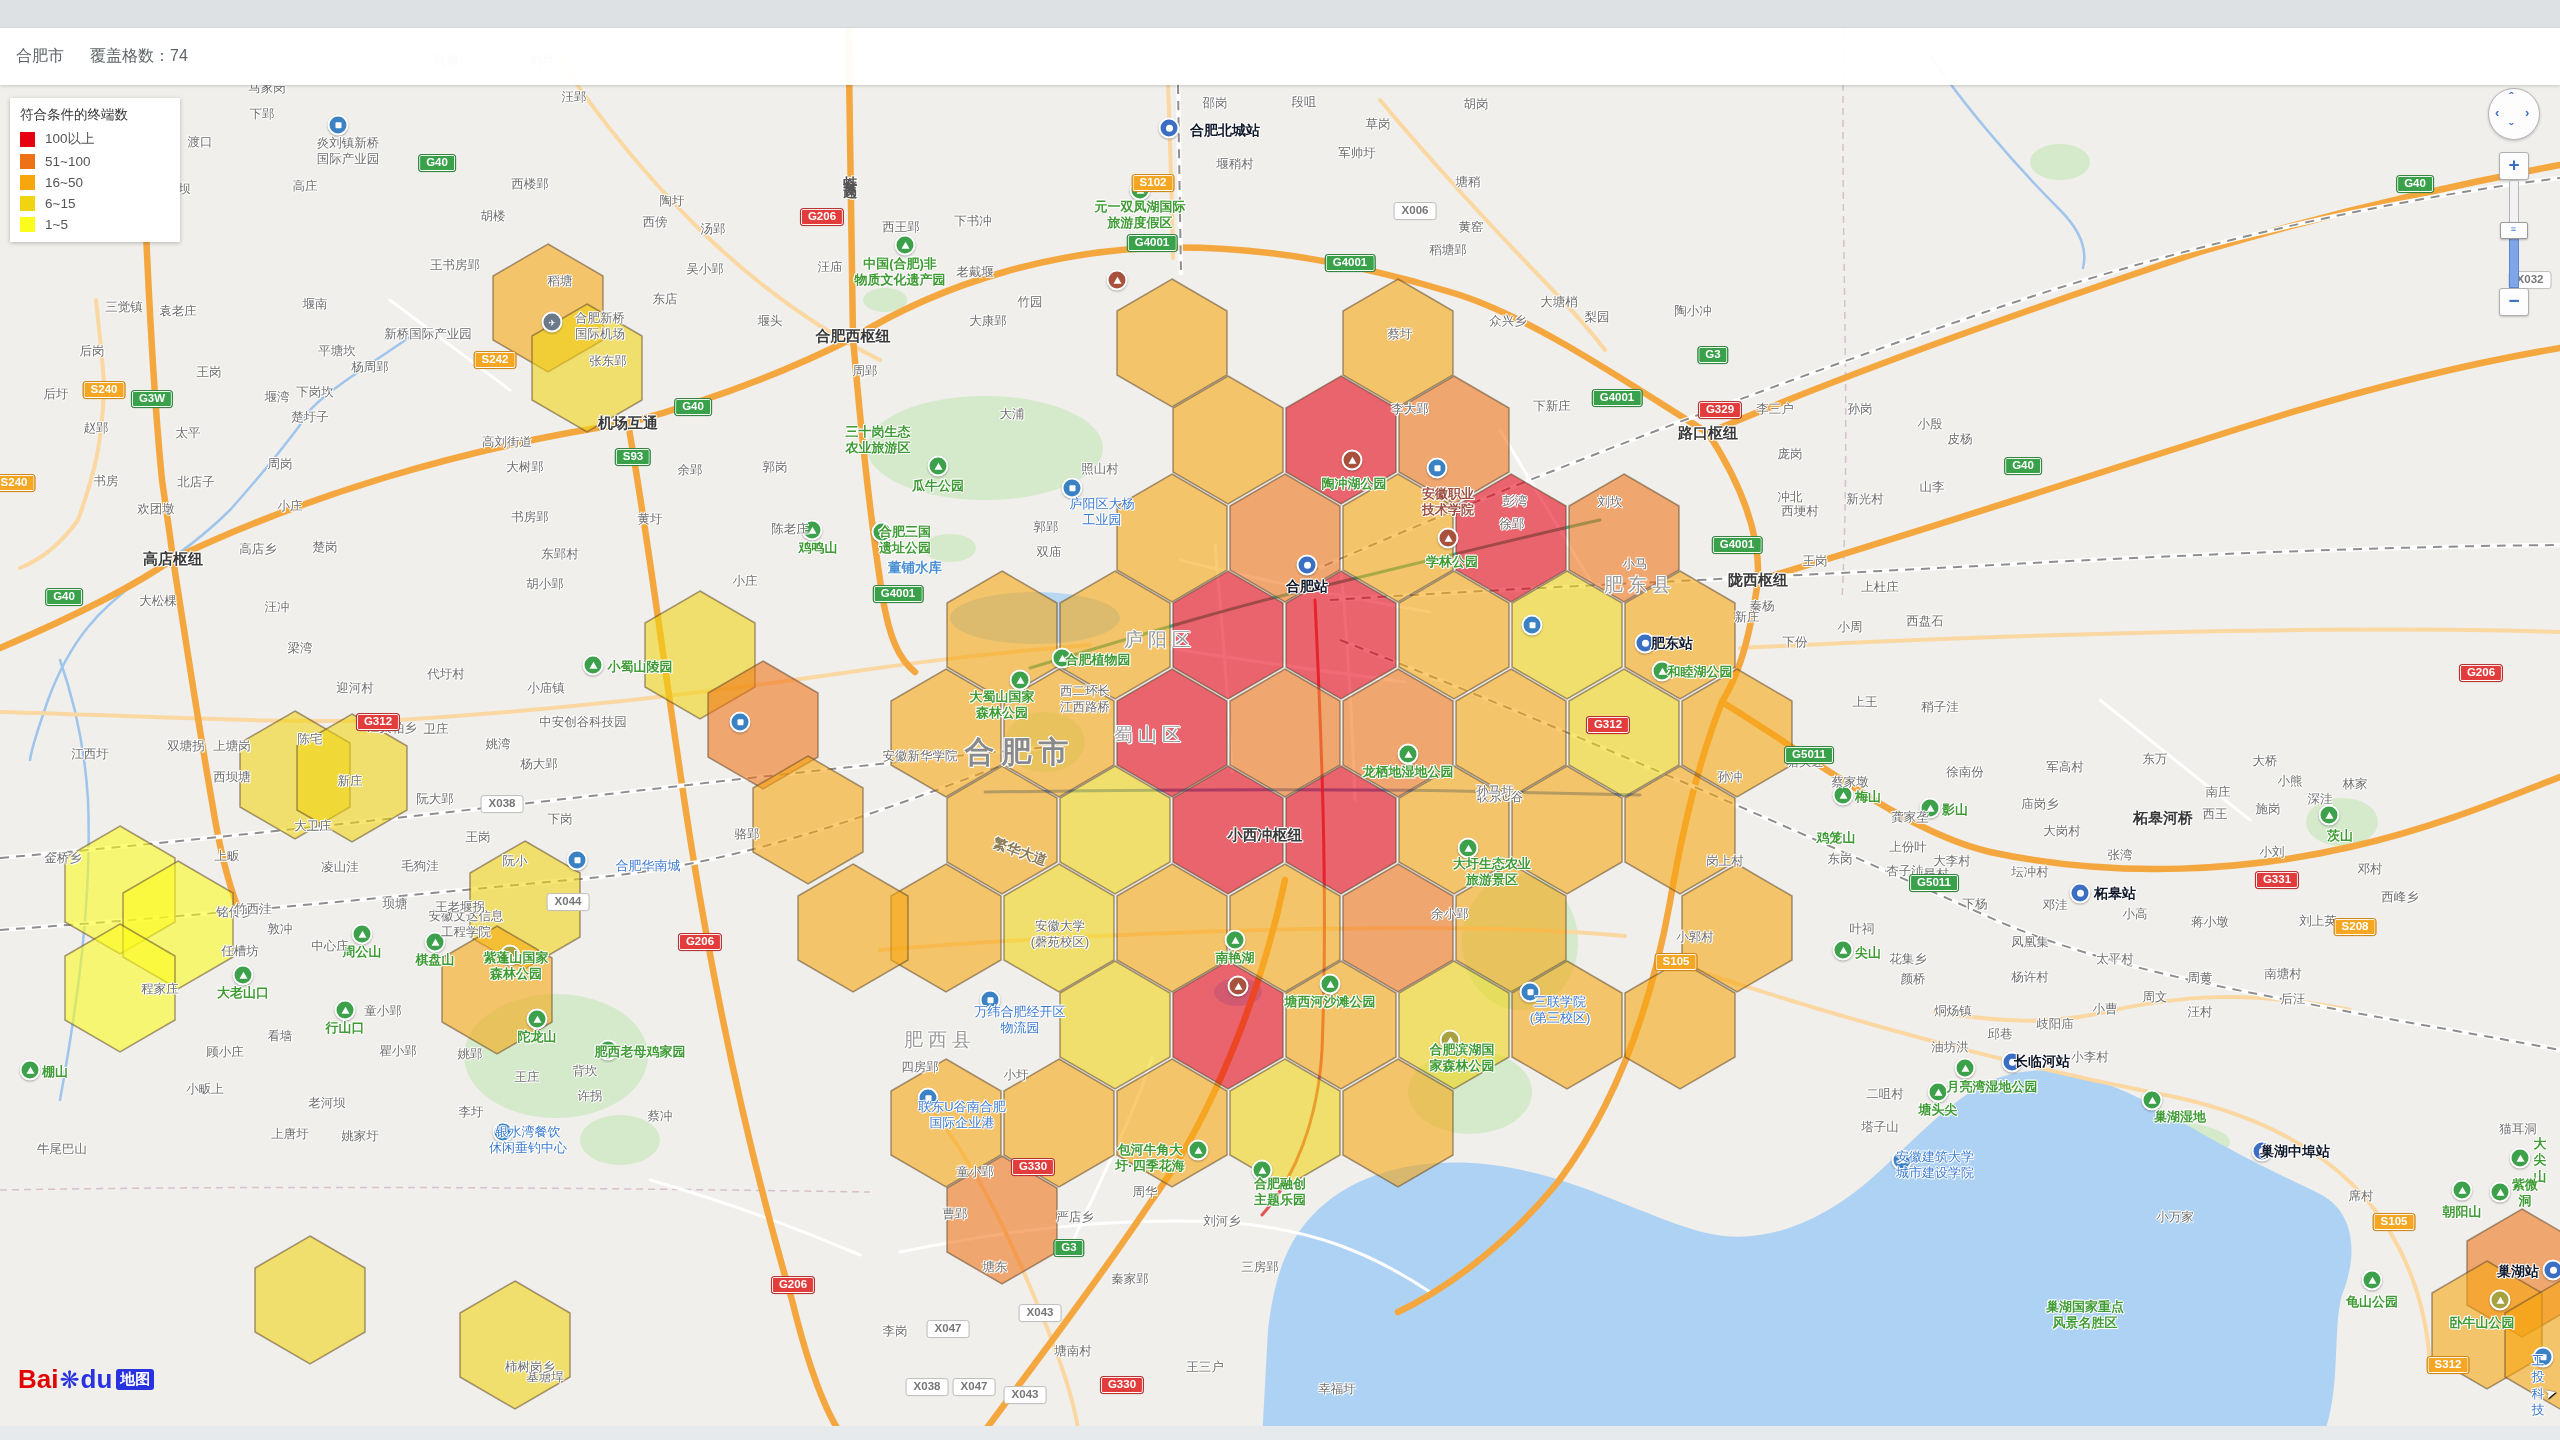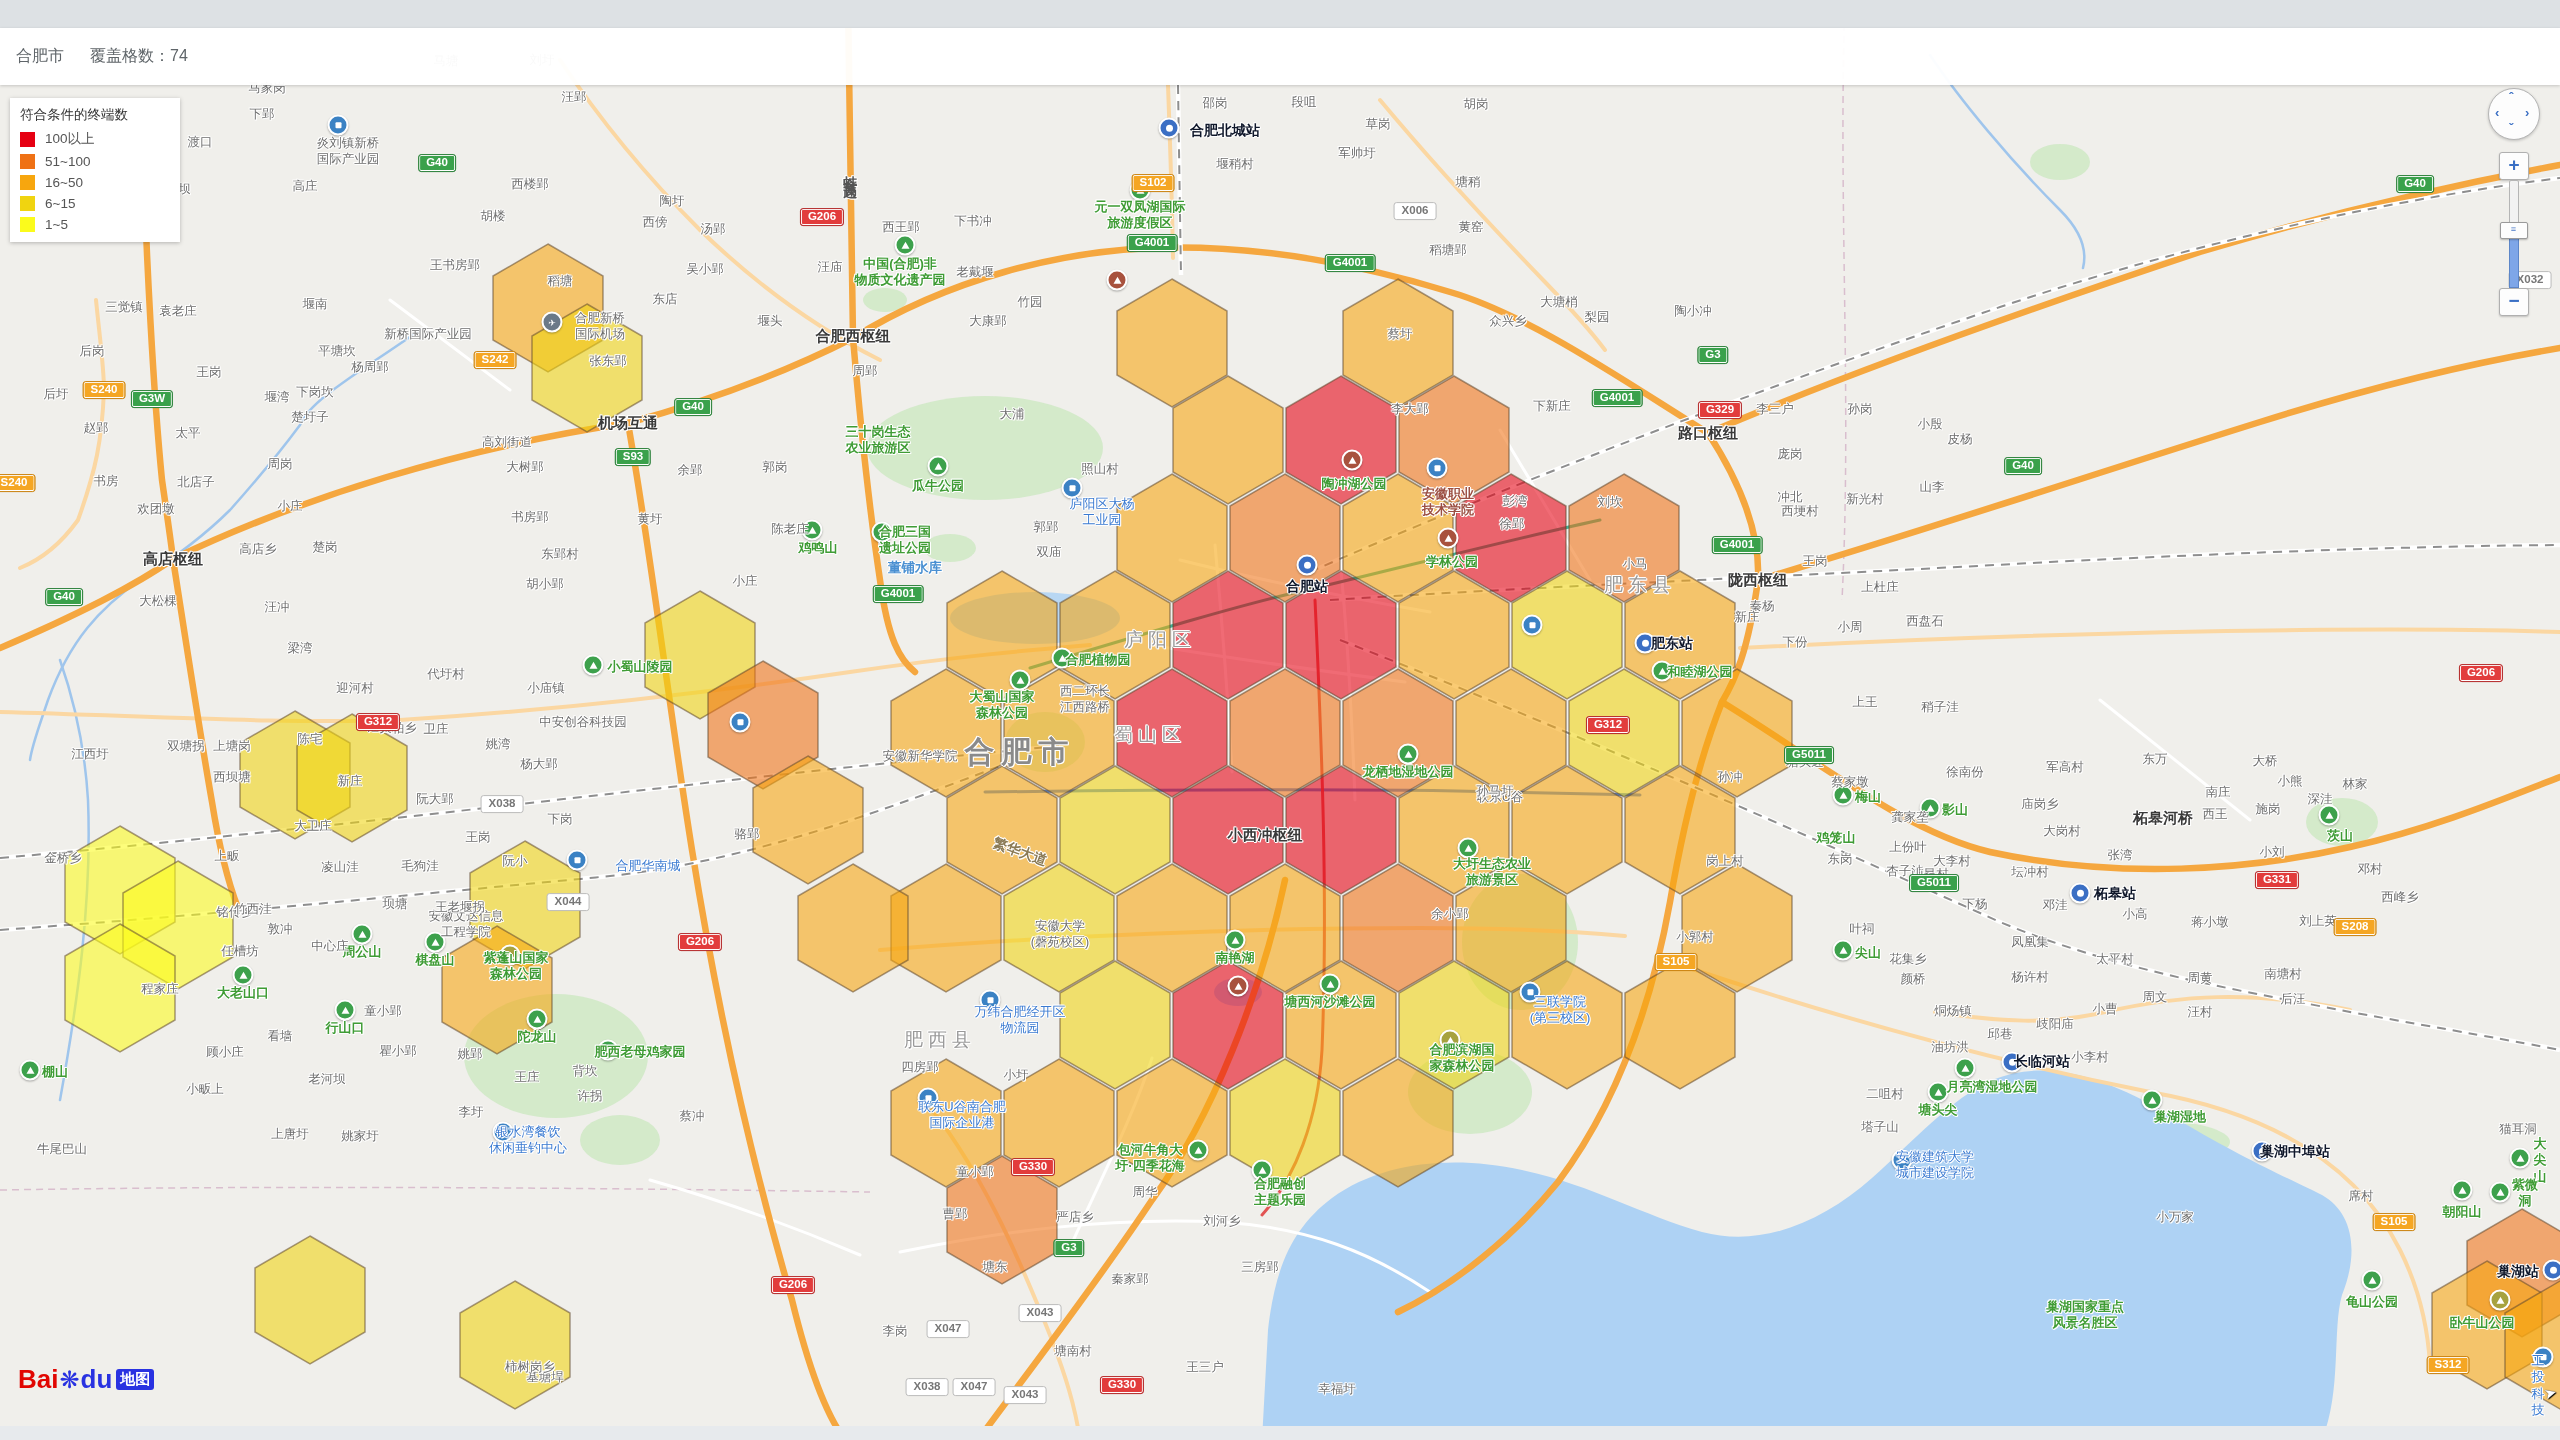--- a/index.html
+++ b/index.html
@@ -574,7 +574,7 @@
       <div class="mlab c-v" style="left: 225px; top: 1053px;">顾小庄</div>
       <div class="mlab c-v" style="left: 160px; top: 990px;">程家庄</div>
       <div class="mlab c-v" style="left: 205px; top: 1090px;">小畈上</div>
-      <div class="mlab c-v" style="left: 327px; top: 1080px;">老河坝</div>
+      <div class="mlab c-v" style="left: 327px; top: 1104px;">老河坝</div>
       <div class="mlab c-v" style="left: 398px; top: 1052px;">瞿小郢</div>
       <div class="mlab c-v" style="left: 470px; top: 1055px;">姚郢</div>
       <div class="mlab c-v" style="left: 527px; top: 1078px;">王庄</div>

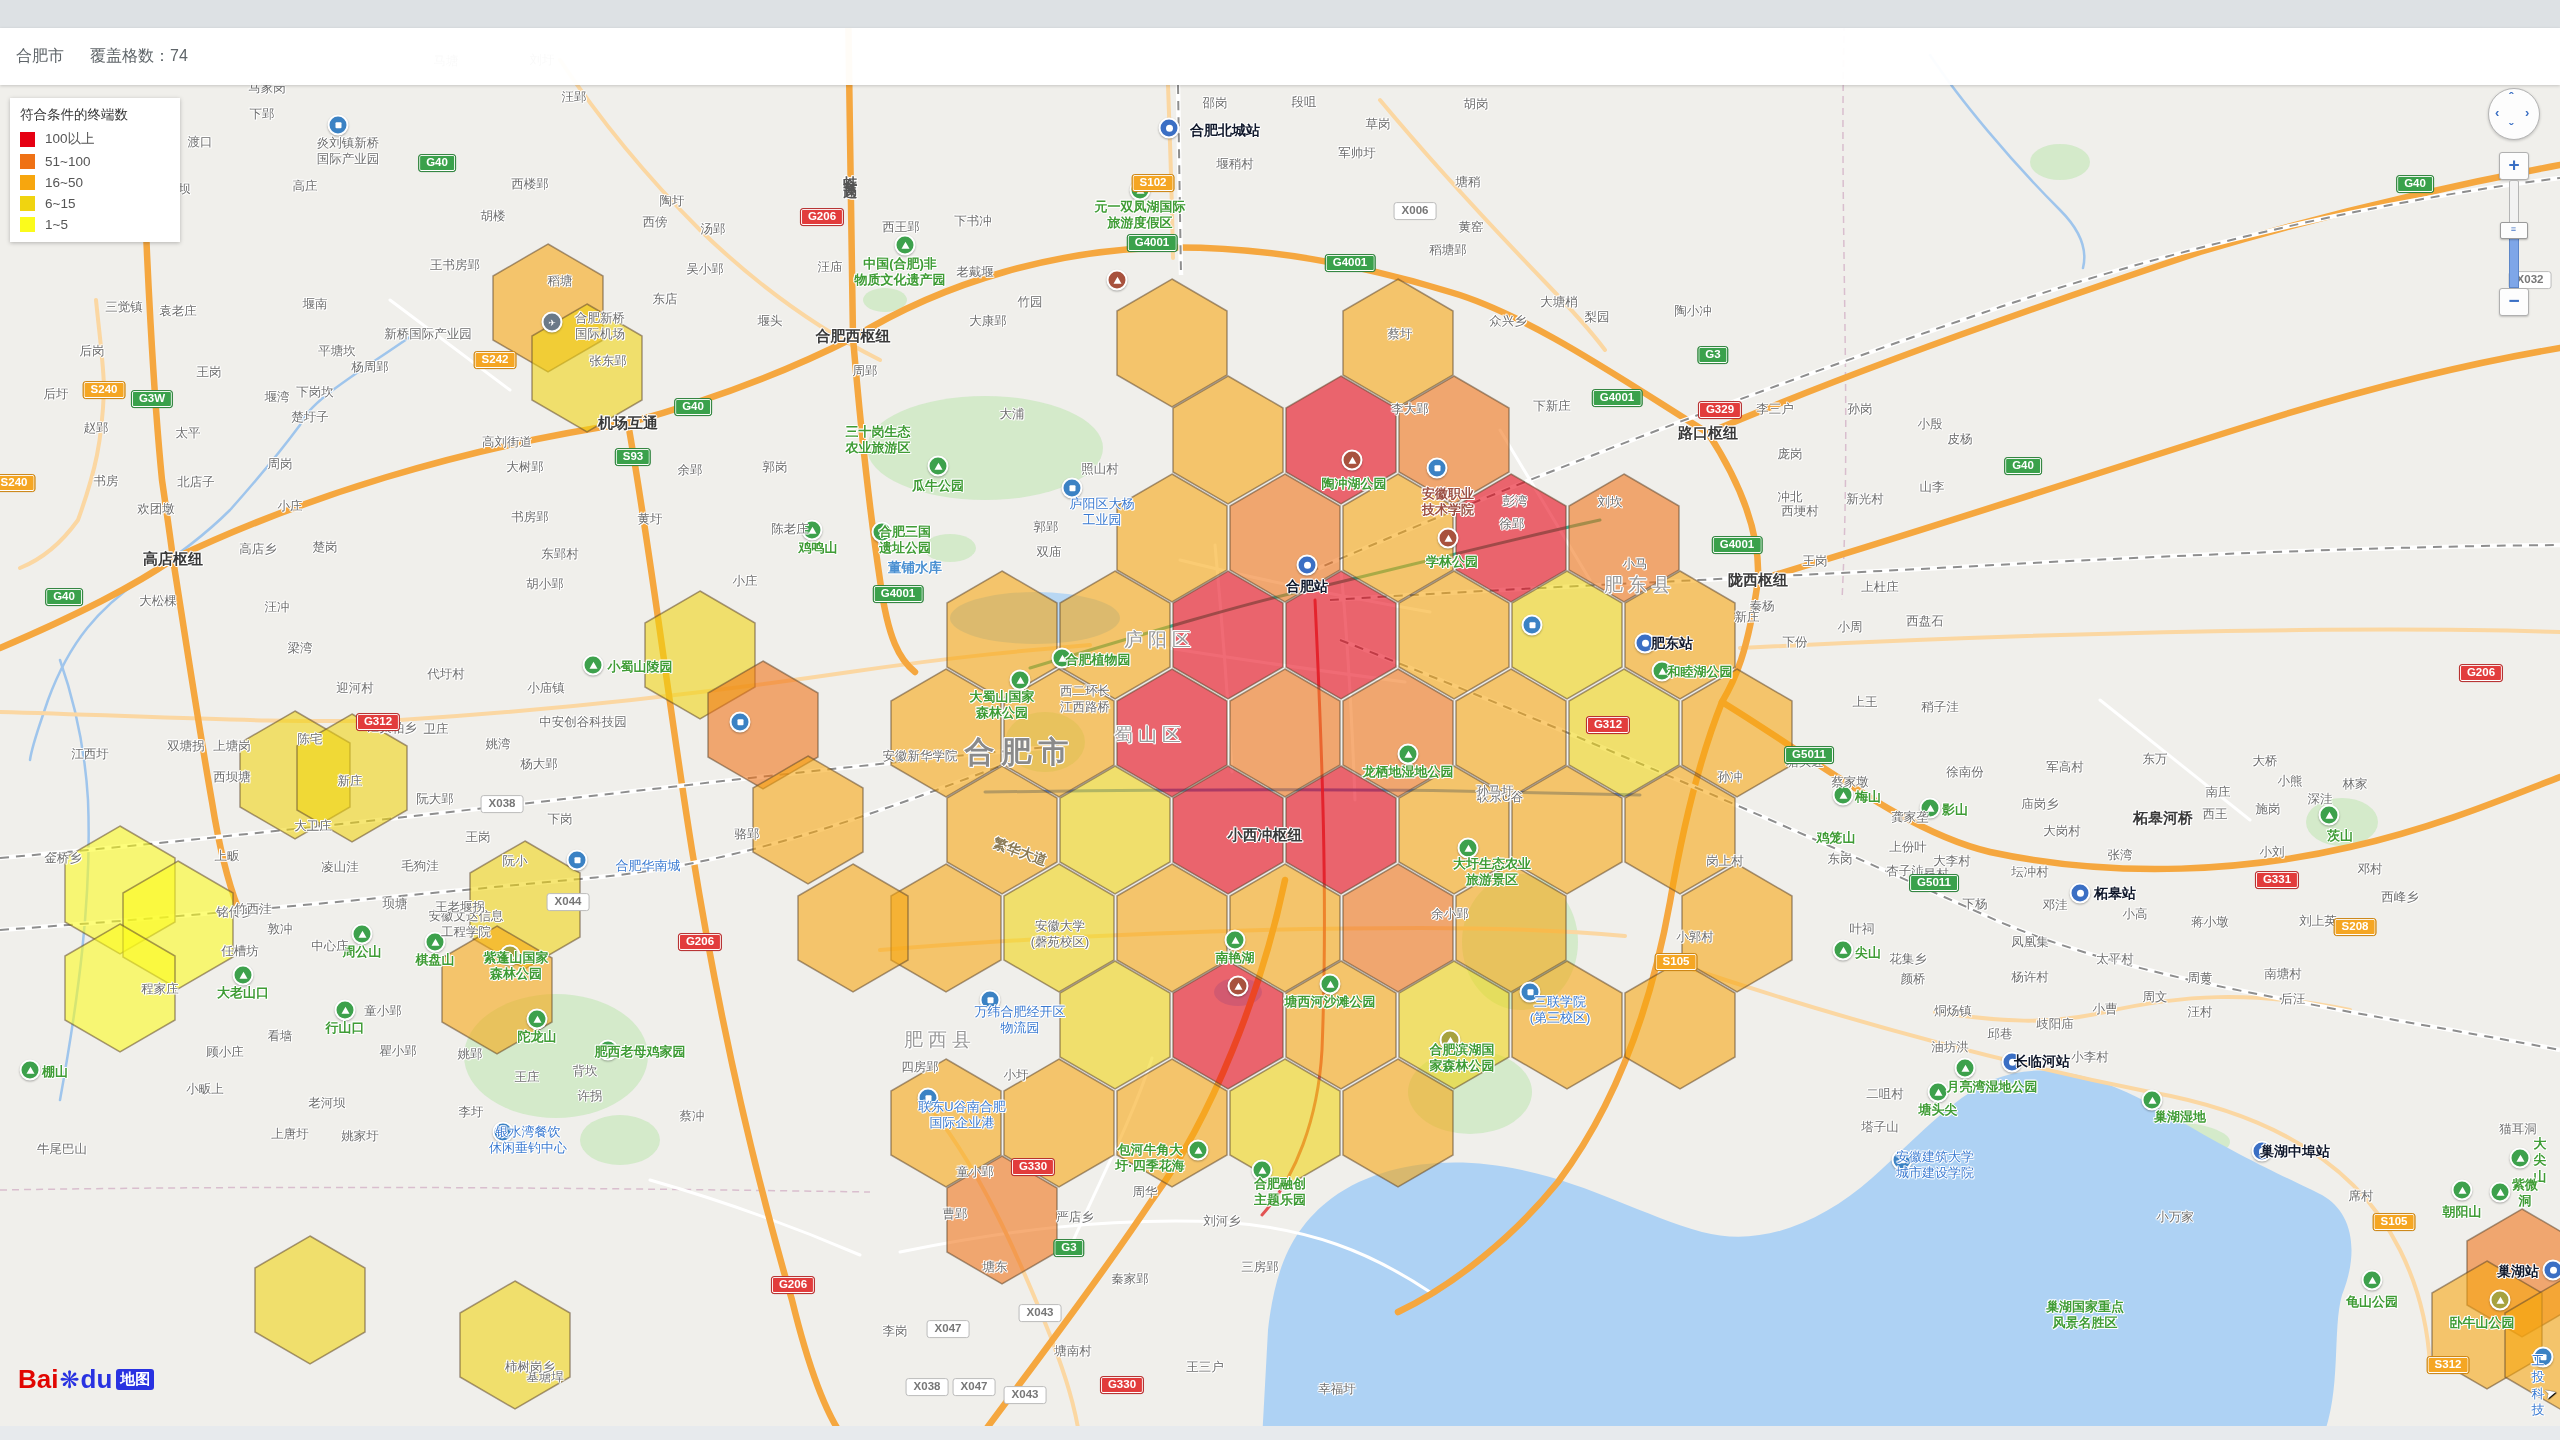--- a/index.html
+++ b/index.html
@@ -580,7 +580,7 @@
       <div class="mlab c-v" style="left: 527px; top: 1078px;">王庄</div>
       <div class="mlab c-v" style="left: 585px; top: 1072px;">背坎</div>
       <div class="mlab c-v" style="left: 590px; top: 1097px;">许拐</div>
-      <div class="mlab c-v" style="left: 692px; top: 1117px; text-align: center;">蔡冲</div>
+      <div class="mlab c-v" style="left: 660px; top: 1117px; text-align: center;">蔡冲</div>
       <div class="mlab c-v" style="left: 471px; top: 1113px;">李圩</div>
       <div class="mlab c-v" style="left: 360px; top: 1137px;">姚家圩</div>
       <div class="mlab c-v" style="left: 290px; top: 1135px;">上唐圩</div>

